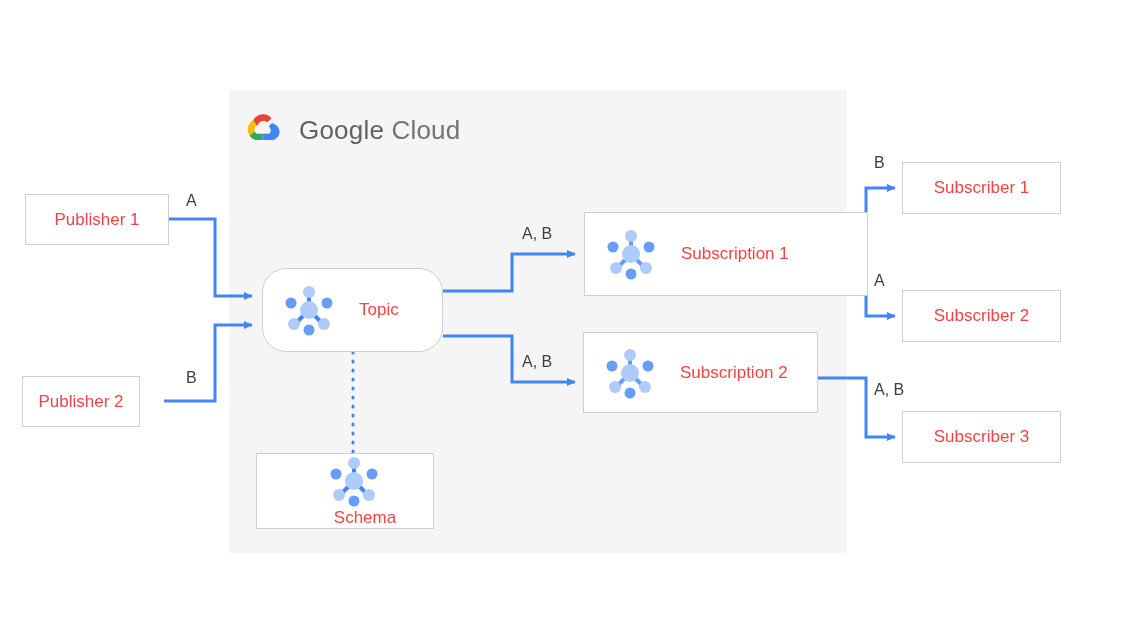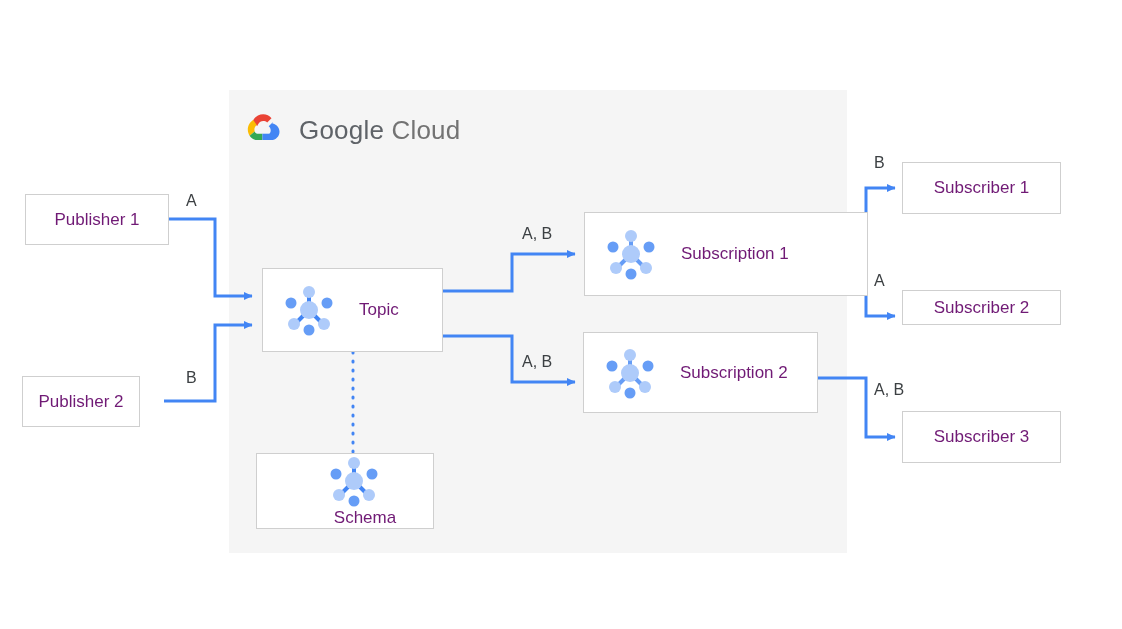--- a/index.html
+++ b/index.html
@@ -58,7 +58,7 @@
   .node.center { justify-content: center; }
   .node-label {
     font-size: 17px;
-    color: #701a75;
+    color: #ef4444;
     white-space: nowrap;
   }
   .node-icon { flex: 0 0 auto; display: block; }

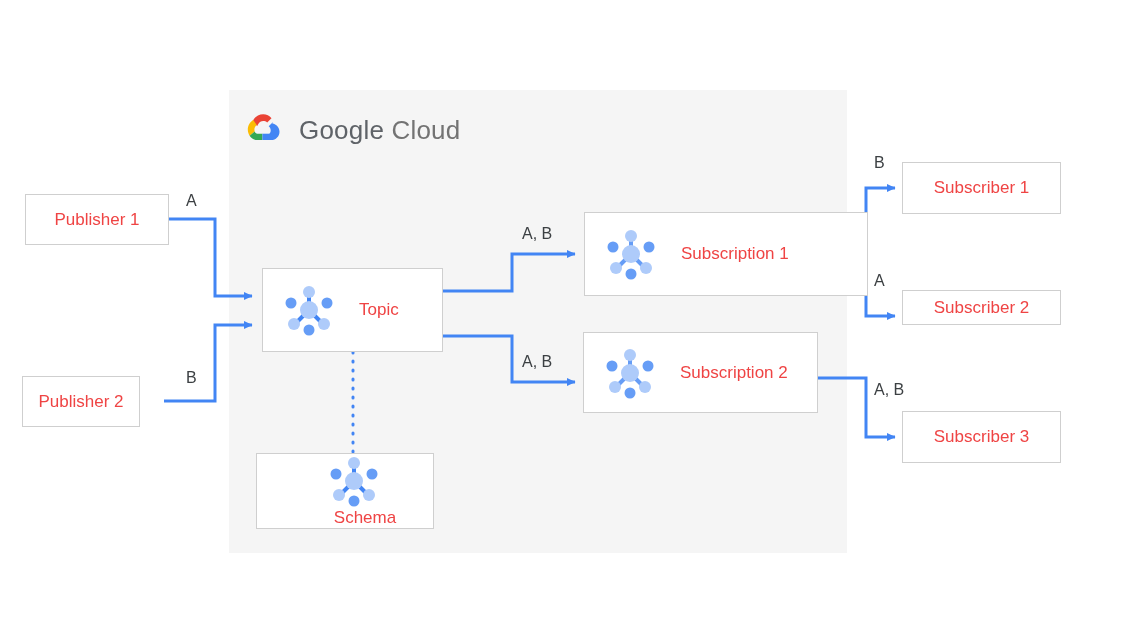--- a/index.html
+++ b/index.html
@@ -153,7 +153,7 @@
     <span class="node-label">Publisher 2</span>
   </div>
 
-  <div class="node with-icon" style="left:262px; top:268px; width:181px; height:84px;">
+  <div class="node with-icon" style="left:262px; top:268px; width:181px; height:84px;border-radius:24px;">
     <svg class="node-icon" width="56" height="54" viewBox="0 0 56 54">
       <line x1="28" y1="27" x2="28" y2="10" stroke="#4285f4" stroke-width="4"></line>
       <line x1="28" y1="27" x2="15" y2="40" stroke="#4285f4" stroke-width="4"></line>

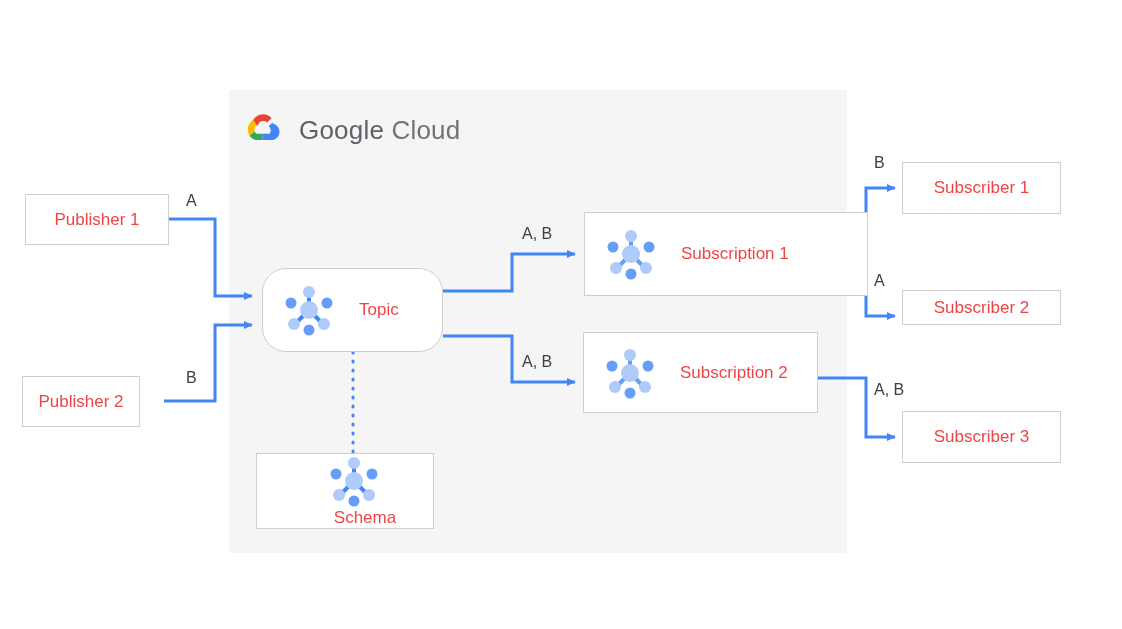--- a/index.html
+++ b/index.html
@@ -221,7 +221,7 @@
     <span class="node-label">Subscriber 1</span>
   </div>
 
-  <div class="node center" style="left:902px; top:290px; width:159px; height:35px;">
+  <div class="node center" style="left:902px; top:290px; width:159px; height:52px;">
     <span class="node-label">Subscriber 2</span>
   </div>
 

